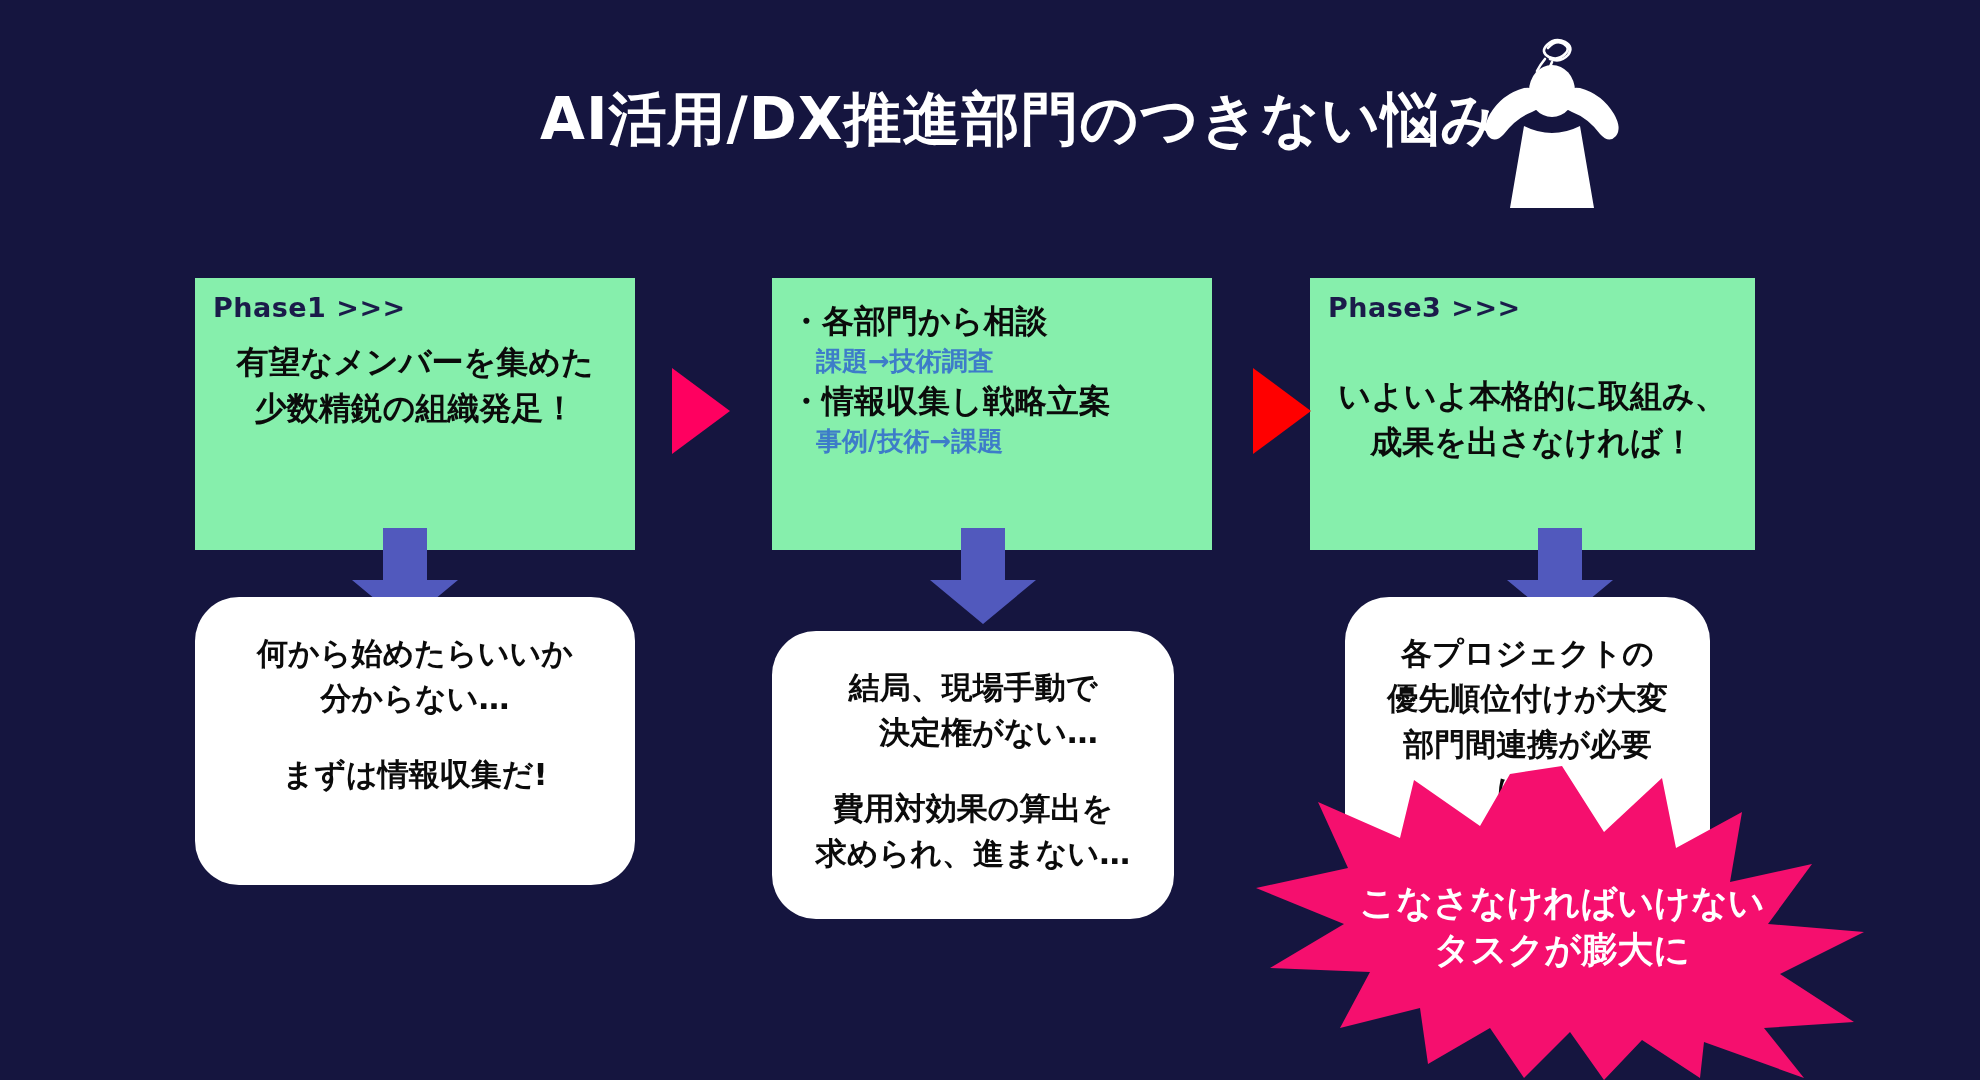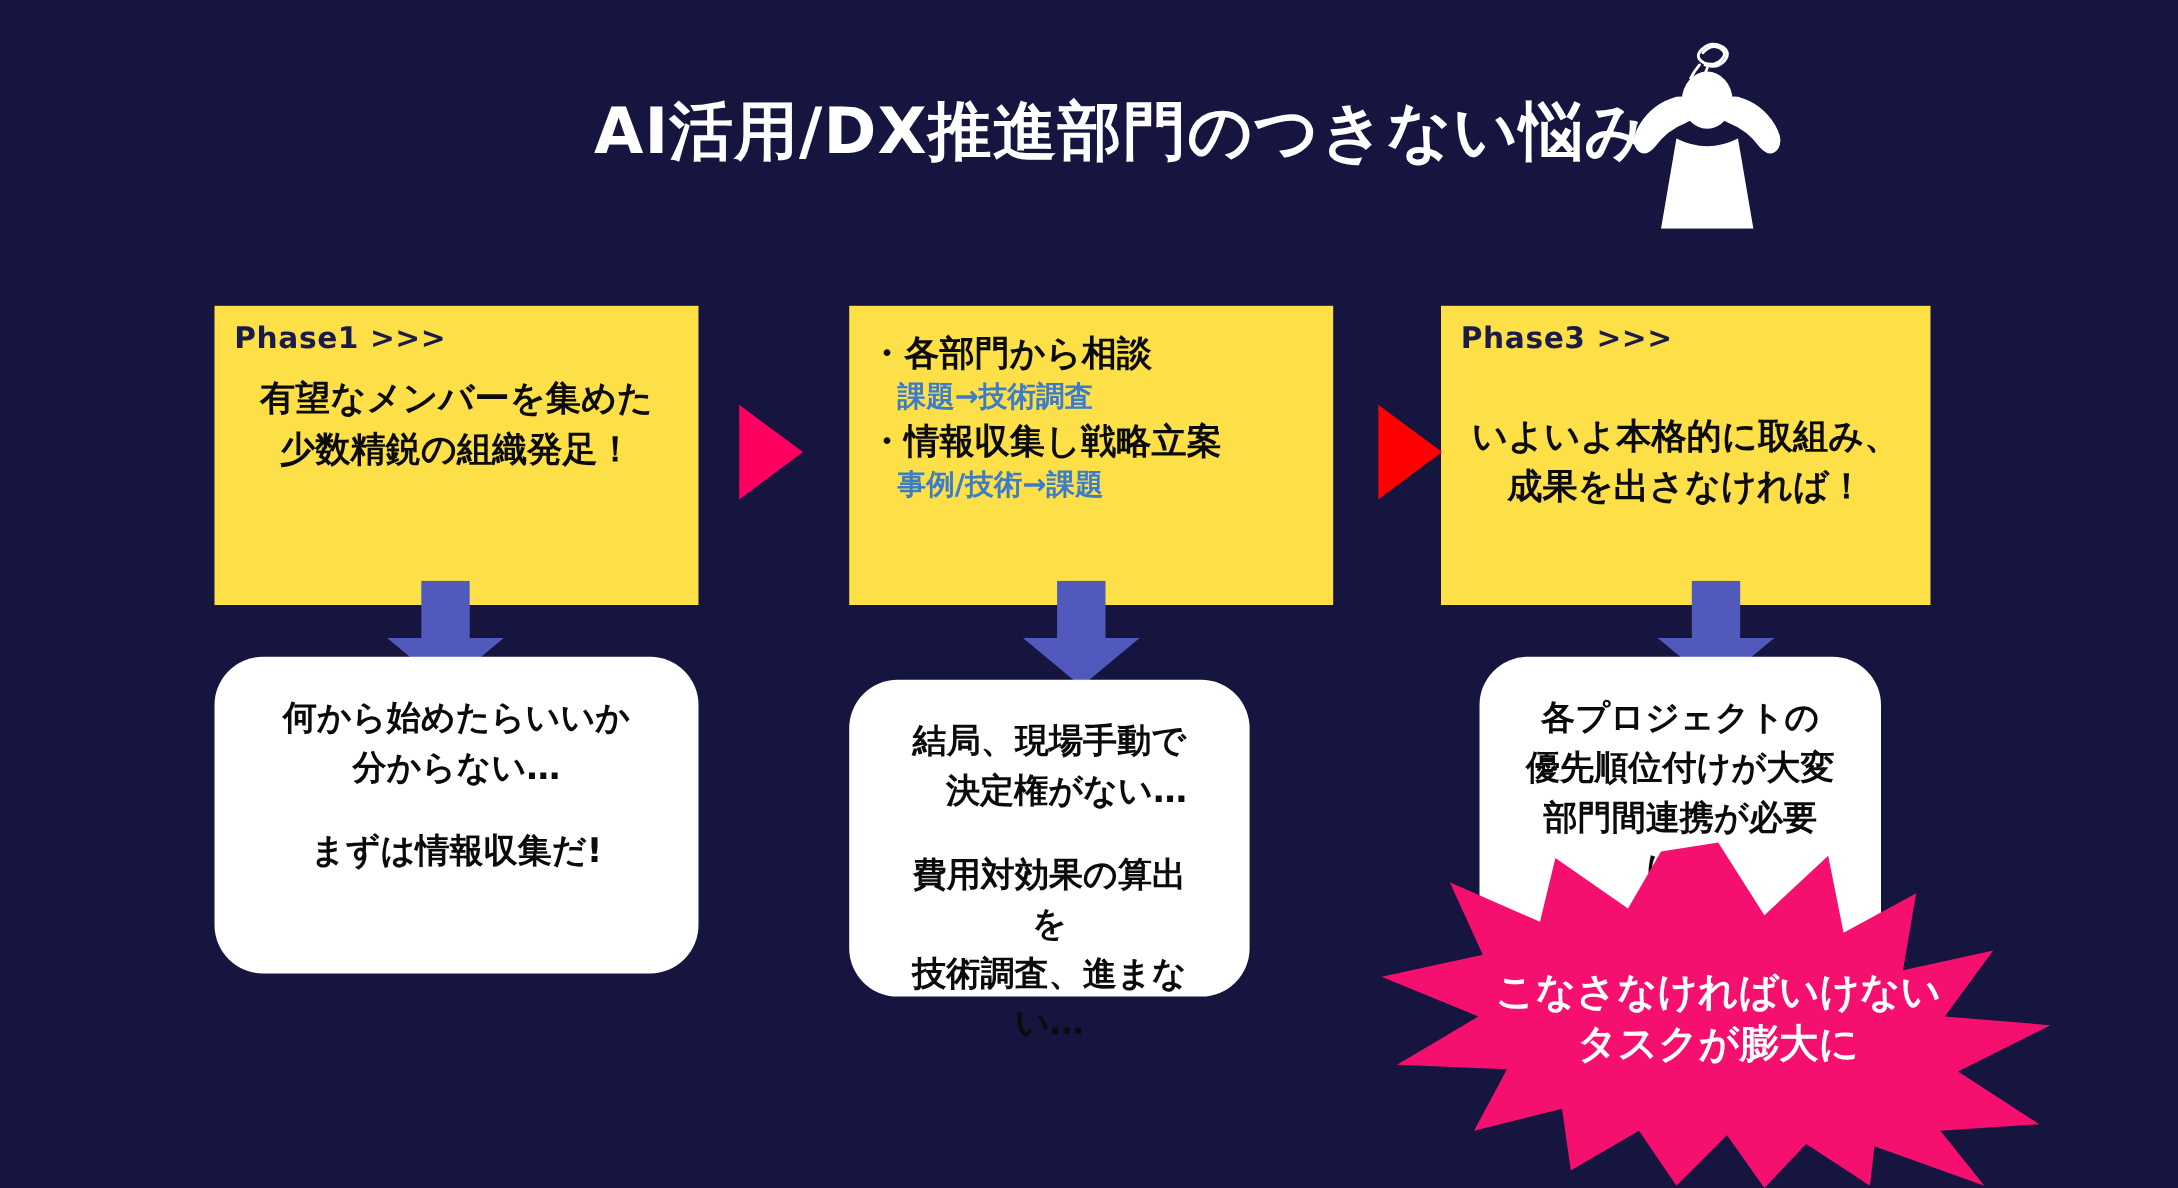--- a/index.html
+++ b/index.html
@@ -43,7 +43,7 @@
   
   .phase-card {
     position: absolute;
-    background: #fde047;
+    background: #86efac;
     box-sizing: border-box;
     padding: 14px 18px 10px 18px;
   }

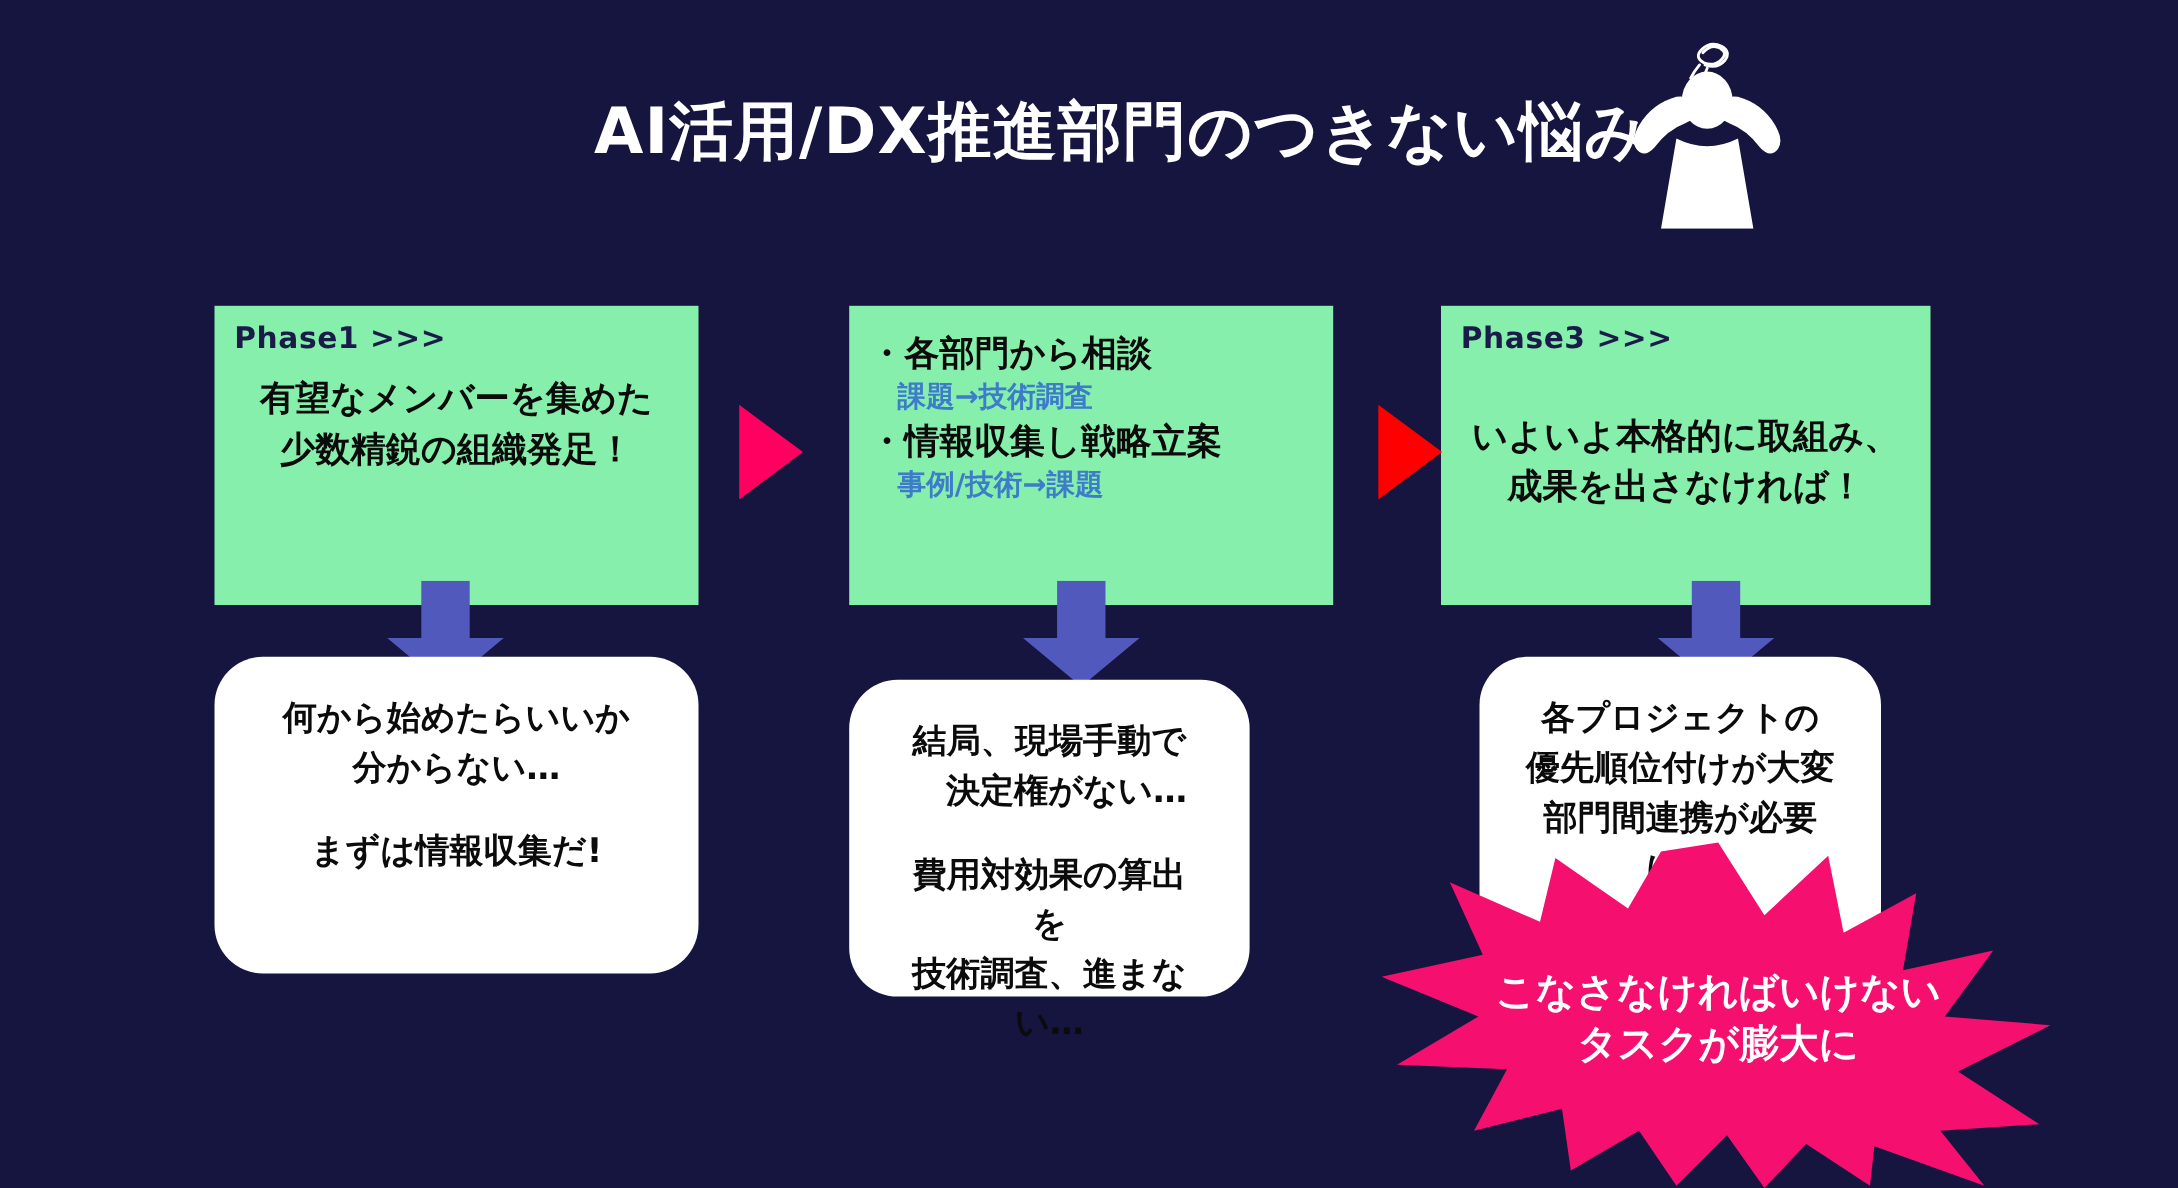--- a/index.html
+++ b/index.html
@@ -121,7 +121,7 @@
     padding: 34px 42px;
   }
   #pain-card-1 { left: 195px;  top: 597px; width: 440px; height: 288px; }
-  #pain-card-2 { left: 772px;  top: 618px; width: 364px; height: 288px; }
+  #pain-card-2 { left: 772px;  top: 631px; width: 402px; height: 288px; }
   #pain-card-3 { left: 1345px; top: 597px; width: 365px; height: 288px; }
 
   .pain-text {

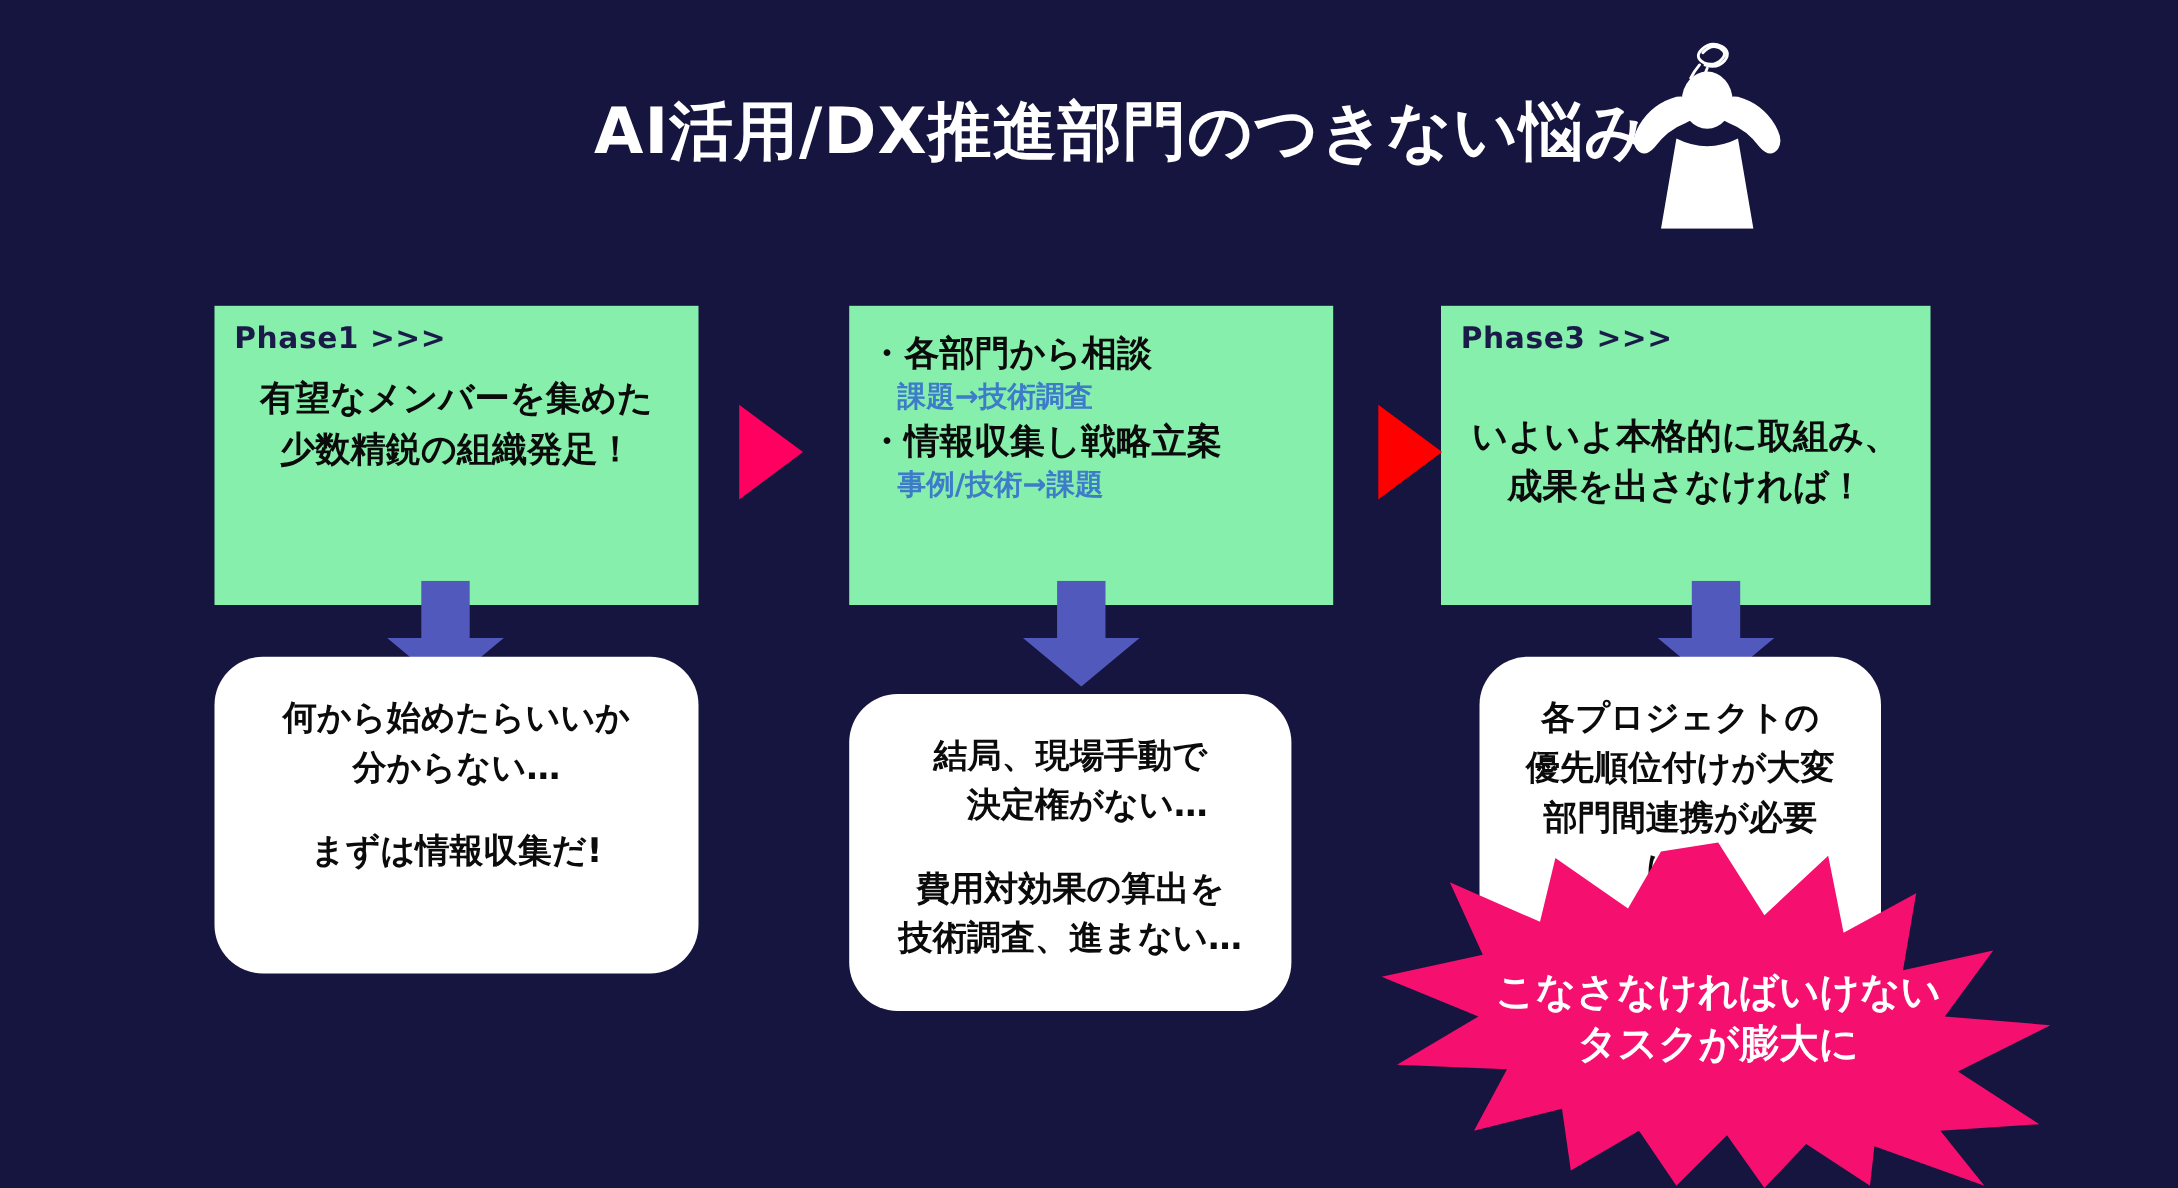--- a/index.html
+++ b/index.html
@@ -241,7 +241,7 @@
 　決定権がない…</div>
     <div class="pain-gap"></div>
     <div class="pain-text">費用対効果の算出を
-技術調査、進まない…</div>
+求められ、進まない…</div>
   </div>
 
   <div class="pain-card" id="pain-card-3">

